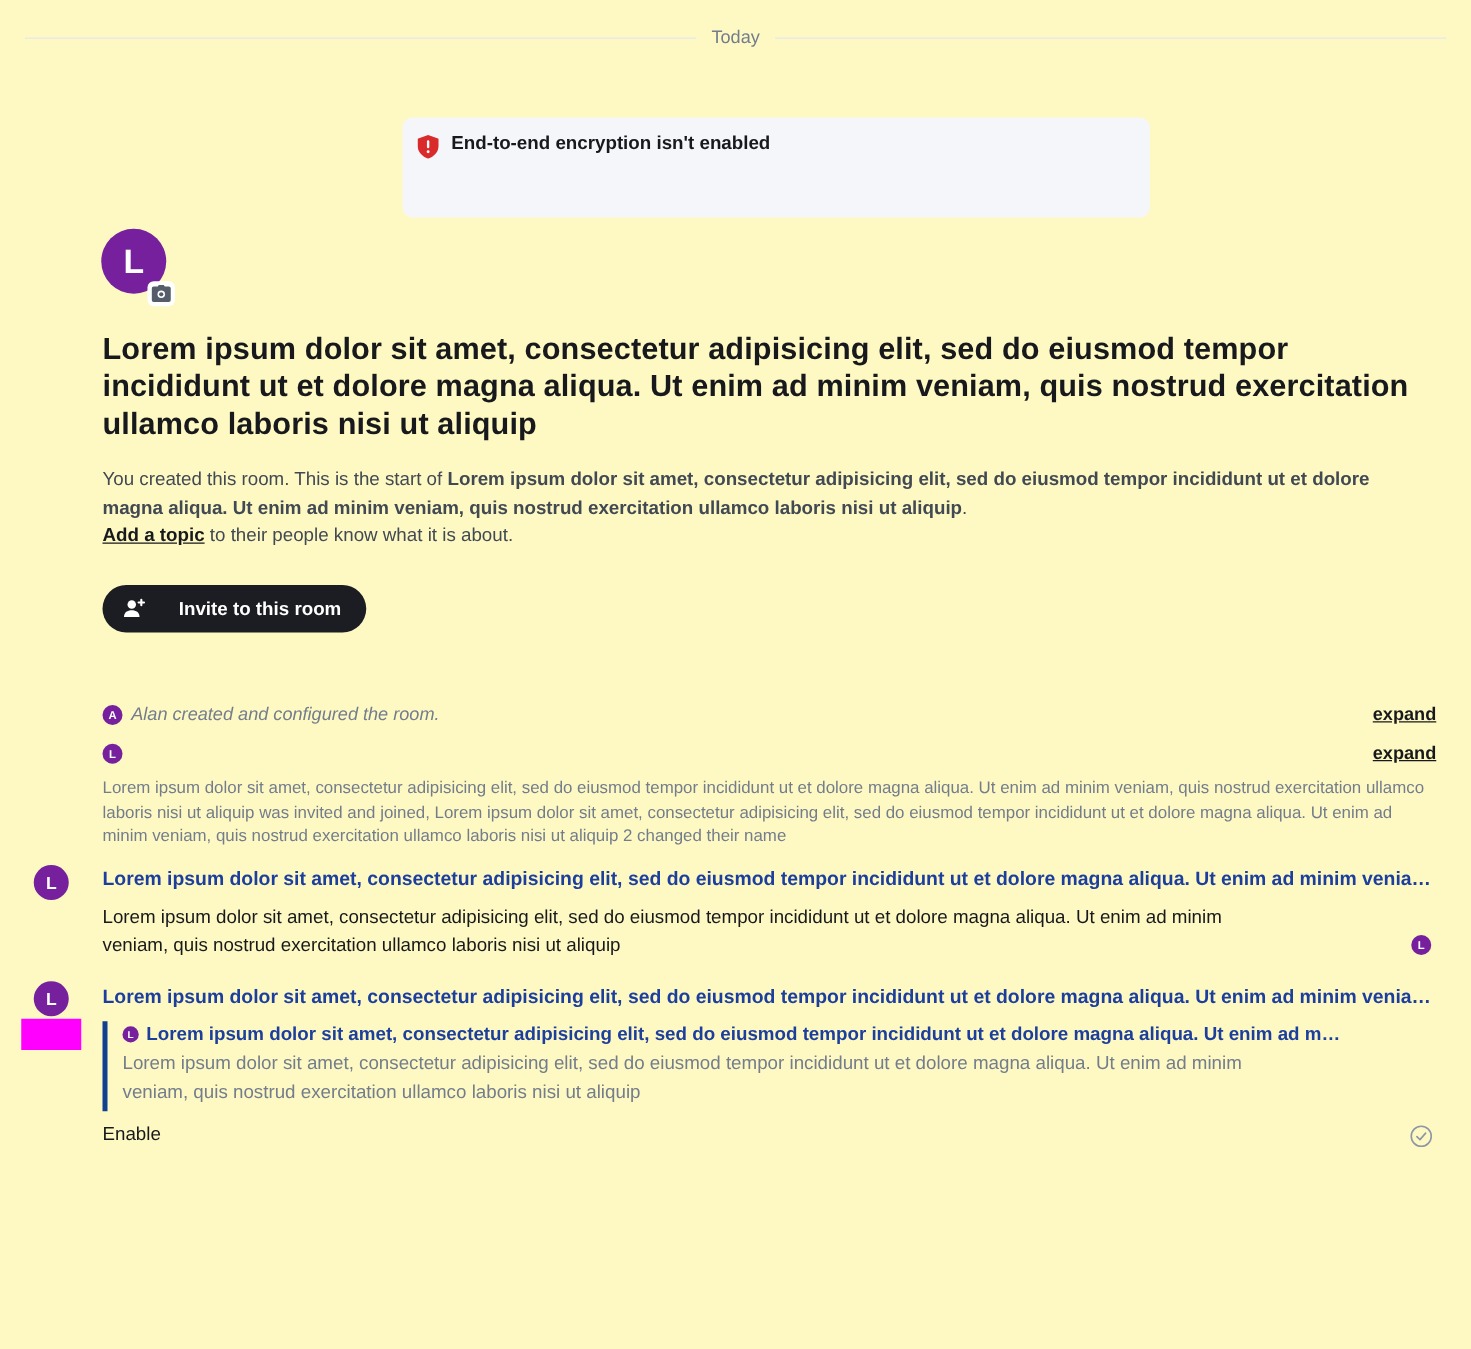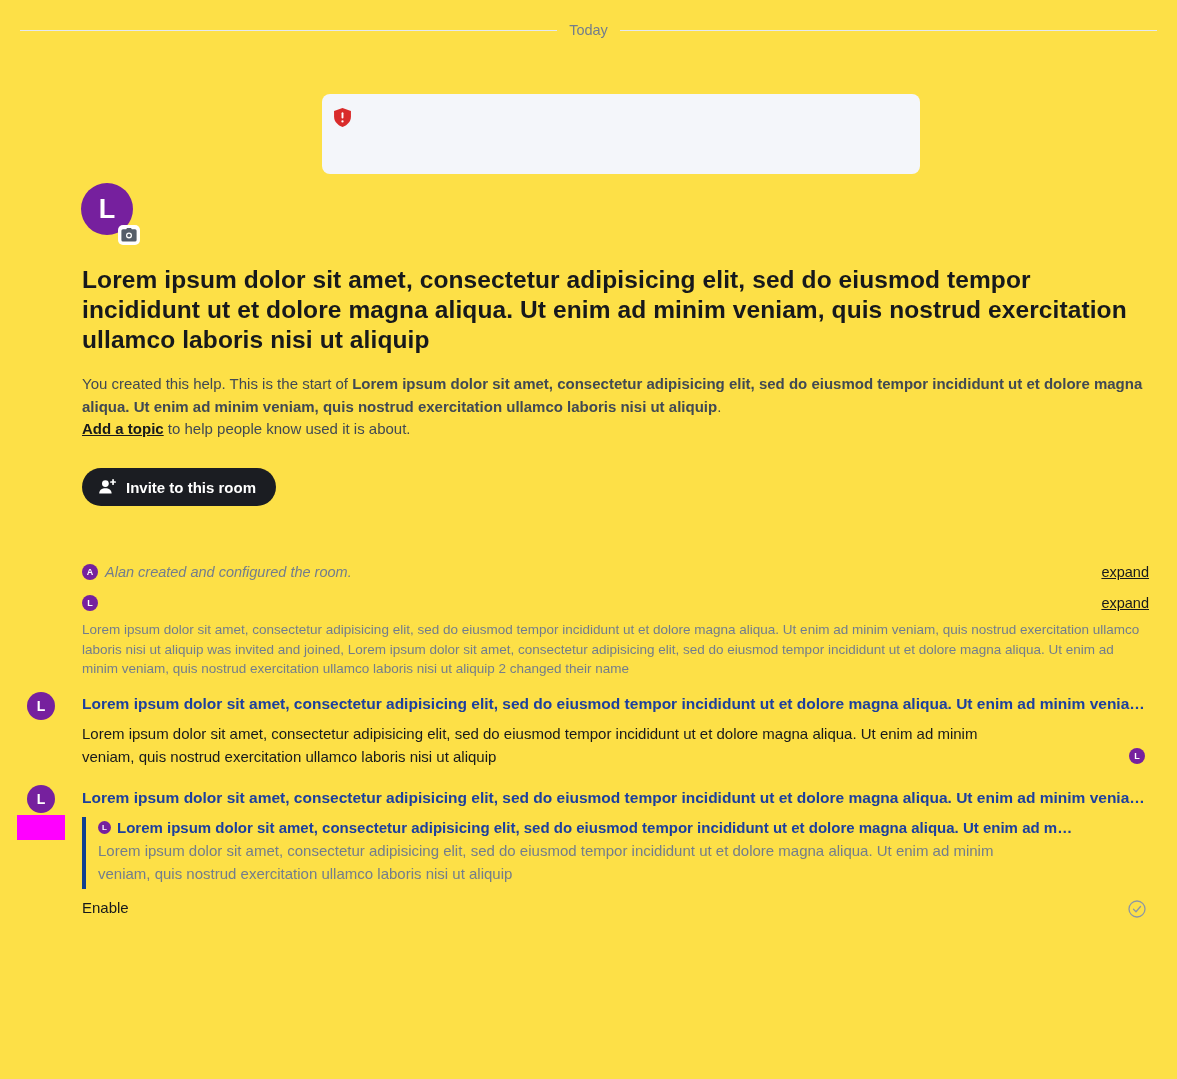--- a/index.html
+++ b/index.html
@@ -9,7 +9,7 @@
     color:#17191C;
     width:1177px; height:1079px; overflow:hidden; position:relative;
   }
-  .canvas { position:relative; width:1177px; height:1079px; background:#fde047; }
+  .canvas { position:relative; width:1177px; height:1079px; background:#fef9c3; }
 
   
   .date-divider { position:absolute; left:20px; right:20px; top:22px; display:flex; align-items:center; gap:12px; }

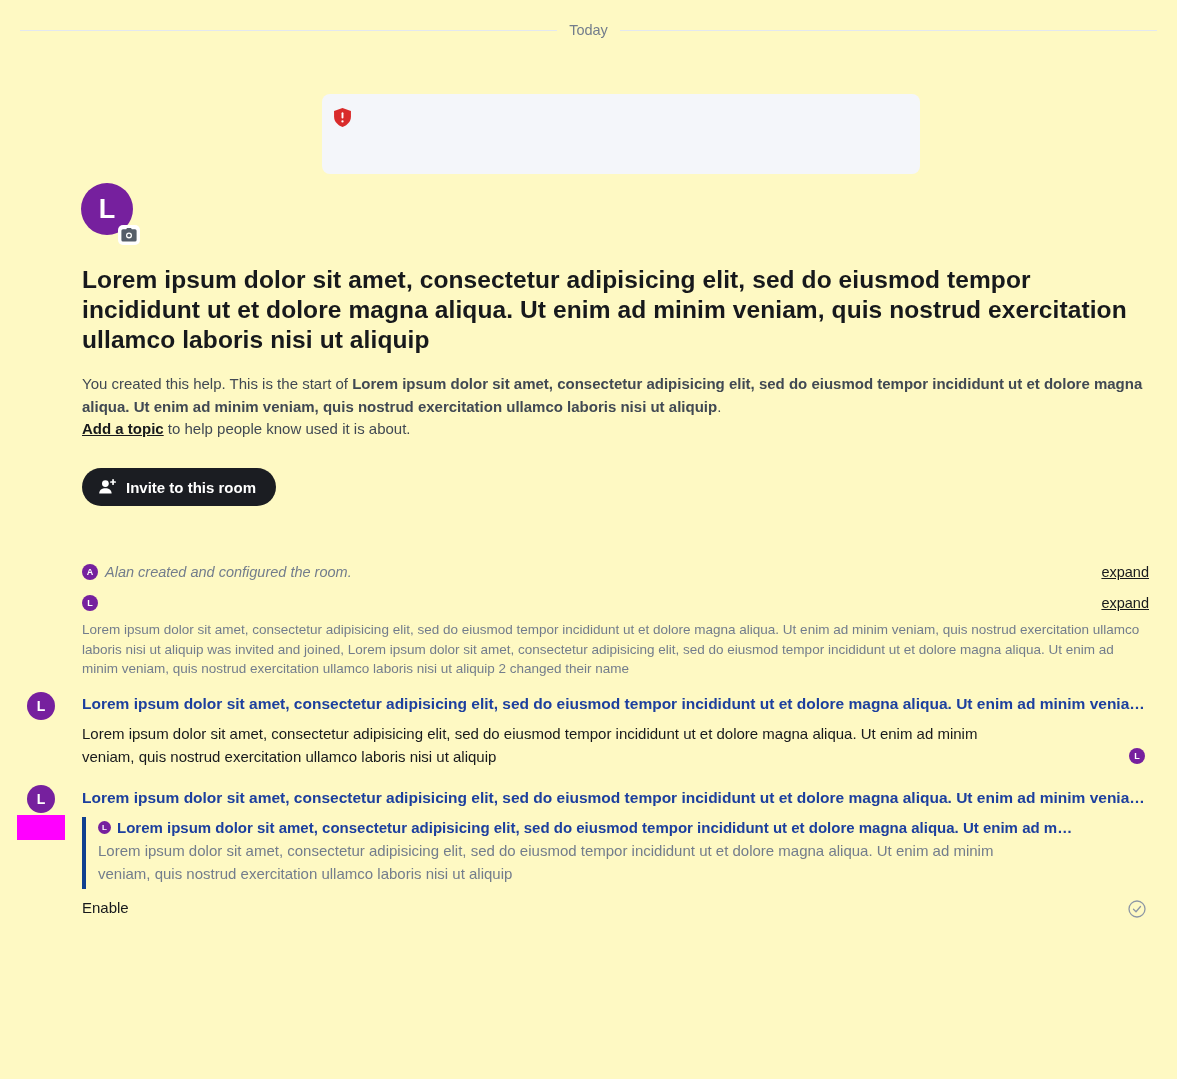--- a/index.html
+++ b/index.html
@@ -99,6 +99,7 @@
         </svg>
       </div>
       <div>
+        <div class="banner-title">End-to-end encryption isn't enabled</div>
       </div>
     </div>
   </div>

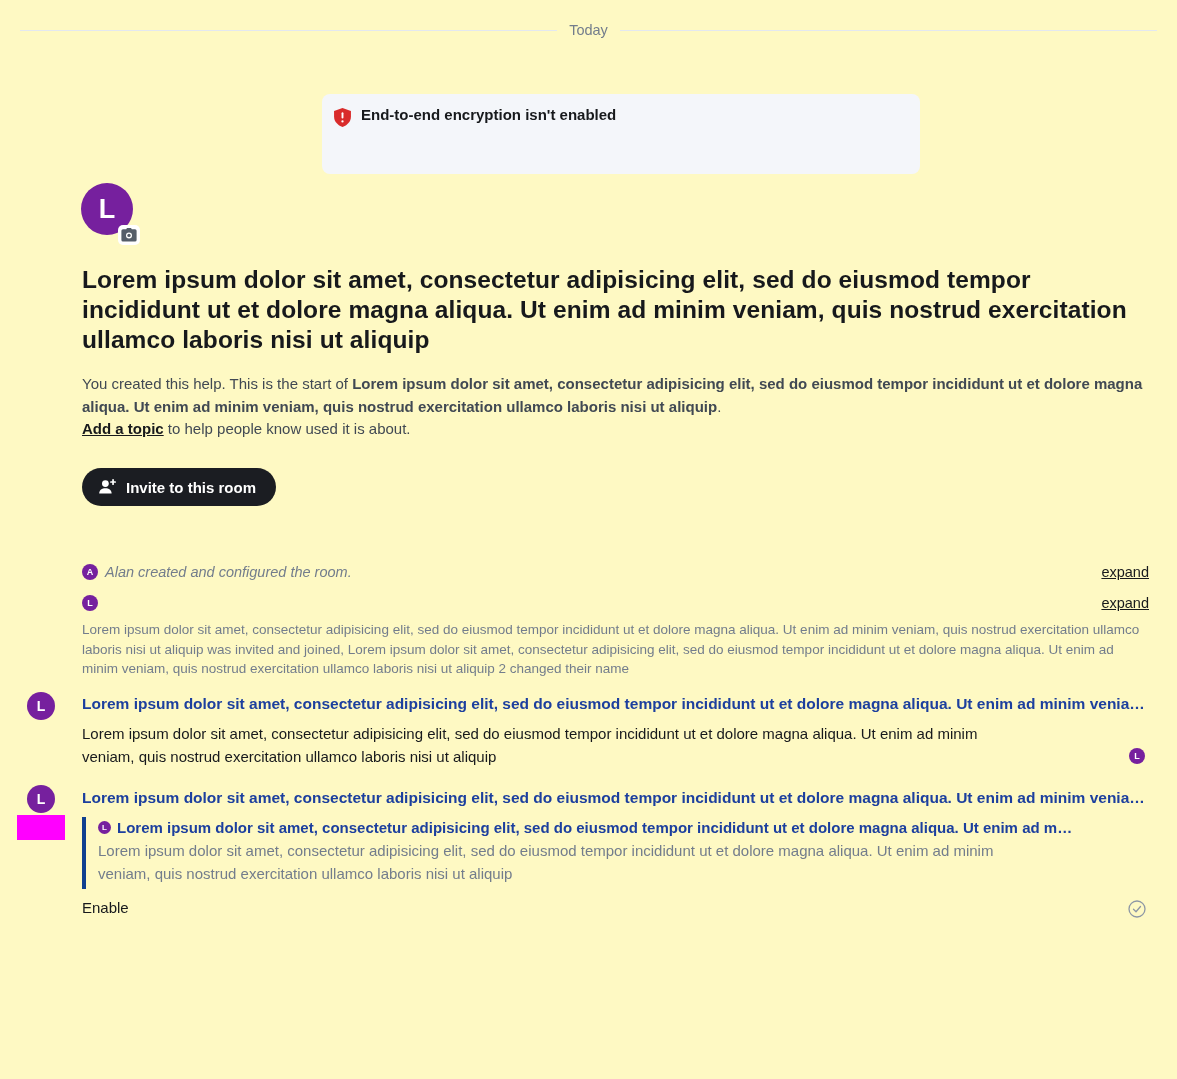--- a/index.html
+++ b/index.html
@@ -118,7 +118,7 @@
   <h1 class="room-name">Lorem ipsum dolor sit amet, consectetur adipisicing elit, sed do eiusmod tempor incididunt ut et dolore magna aliqua. Ut enim ad minim veniam, quis nostrud exercitation ullamco laboris nisi ut aliquip</h1>
 
   <div class="room-intro">
-    <span>You created this help. This is the start of </span><strong>Lorem ipsum dolor sit amet, consectetur adipisicing elit, sed do eiusmod tempor incididunt ut et dolore magna aliqua. Ut enim ad minim veniam, quis nostrud exercitation ullamco laboris nisi ut aliquip</strong><span>.</span><br>
+    <span>You created this room. This is the start of </span><strong>Lorem ipsum dolor sit amet, consectetur adipisicing elit, sed do eiusmod tempor incididunt ut et dolore magna aliqua. Ut enim ad minim veniam, quis nostrud exercitation ullamco laboris nisi ut aliquip</strong><span>.</span><br>
     <span class="topic-link">Add a topic</span><span> to help people know used it is about.</span>
   </div>
 

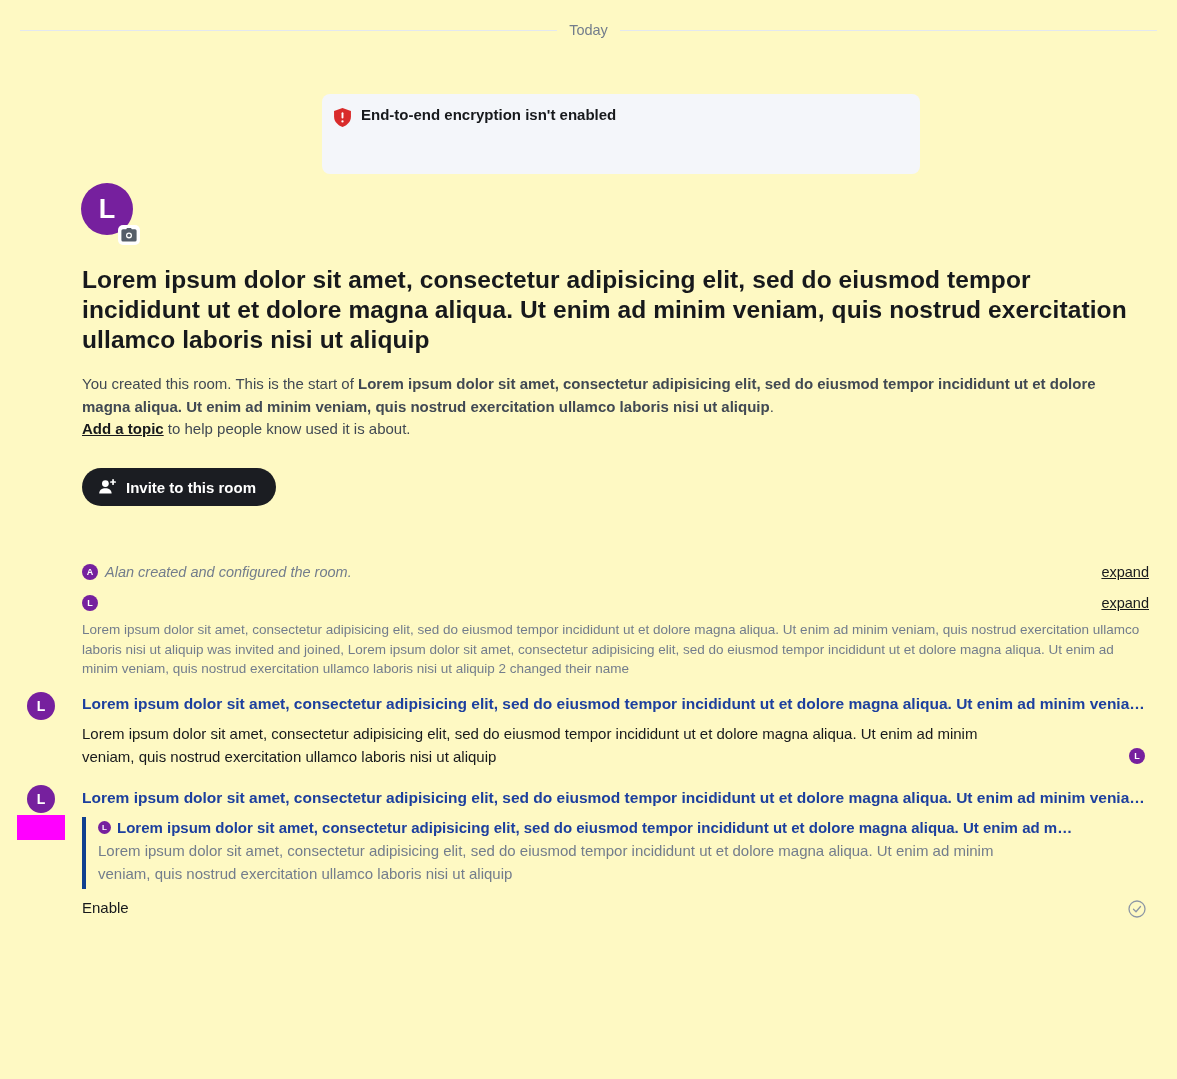--- a/index.html
+++ b/index.html
@@ -119,7 +119,7 @@
 
   <div class="room-intro">
     <span>You created this room. This is the start of </span><strong>Lorem ipsum dolor sit amet, consectetur adipisicing elit, sed do eiusmod tempor incididunt ut et dolore magna aliqua. Ut enim ad minim veniam, quis nostrud exercitation ullamco laboris nisi ut aliquip</strong><span>.</span><br>
-    <span class="topic-link">Add a topic</span><span> to help people know used it is about.</span>
+    <span class="topic-link">Add a topic</span><span> to their people know what it is about.</span>
   </div>
 
   <button class="invite-btn">

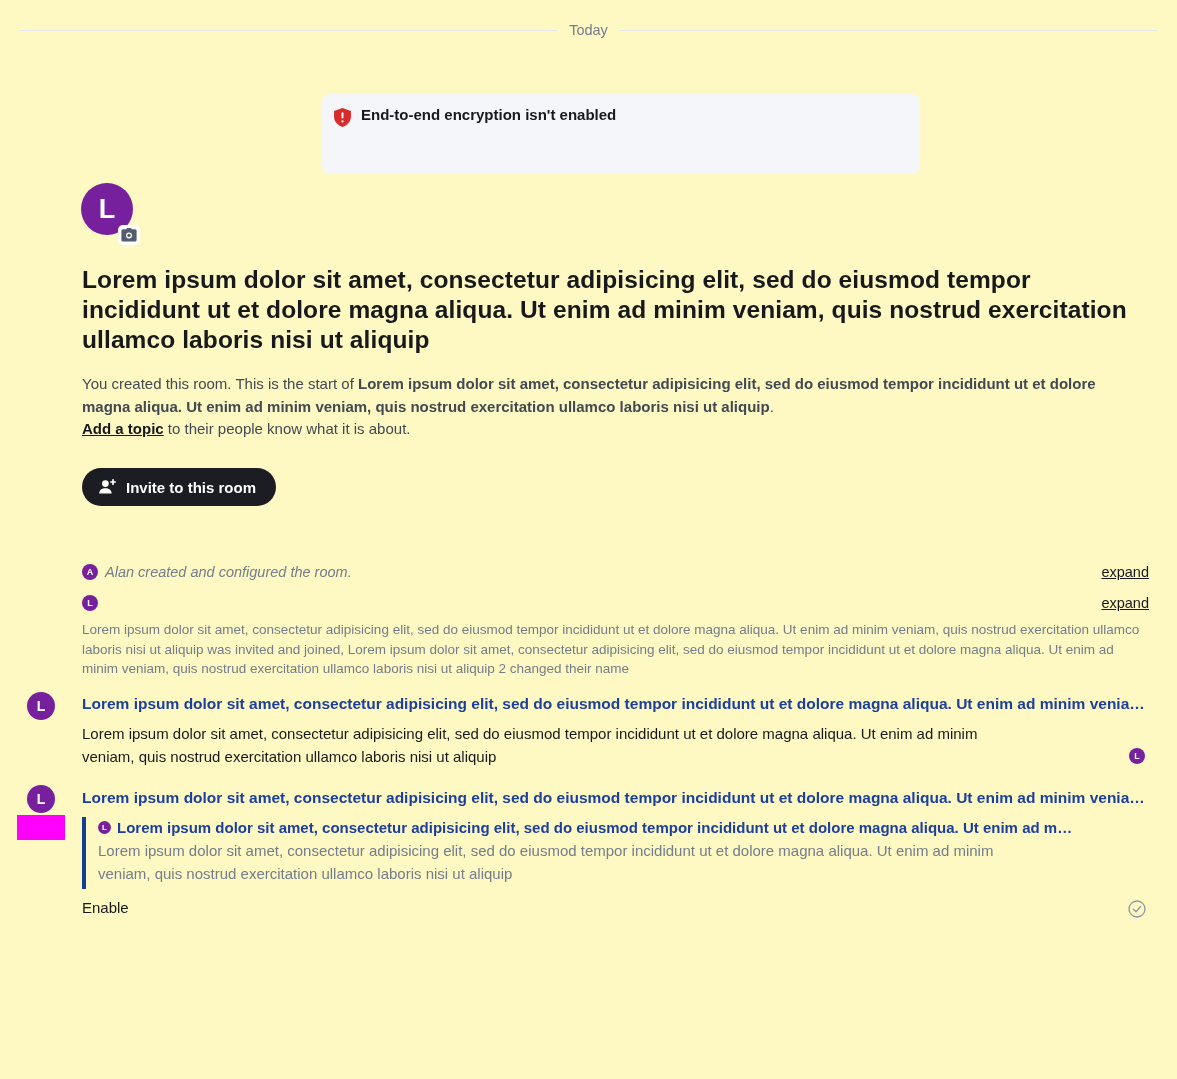--- a/index.html
+++ b/index.html
@@ -41,7 +41,7 @@
   
   .invite-btn { position:absolute; left:82px; top:468px; height:38px; border:none;
     background:#1B1D22; color:#fff; border-radius:20px; padding:0 20px 0 16px;
-    display:flex; align-items:center; gap:9px; font-size:15px; font-weight:bold;
+    display:flex; align-items:center; gap:26px; font-size:15px; font-weight:bold;
     font-family:"Liberation Sans","DejaVu Sans",sans-serif; cursor:pointer; }
 
   

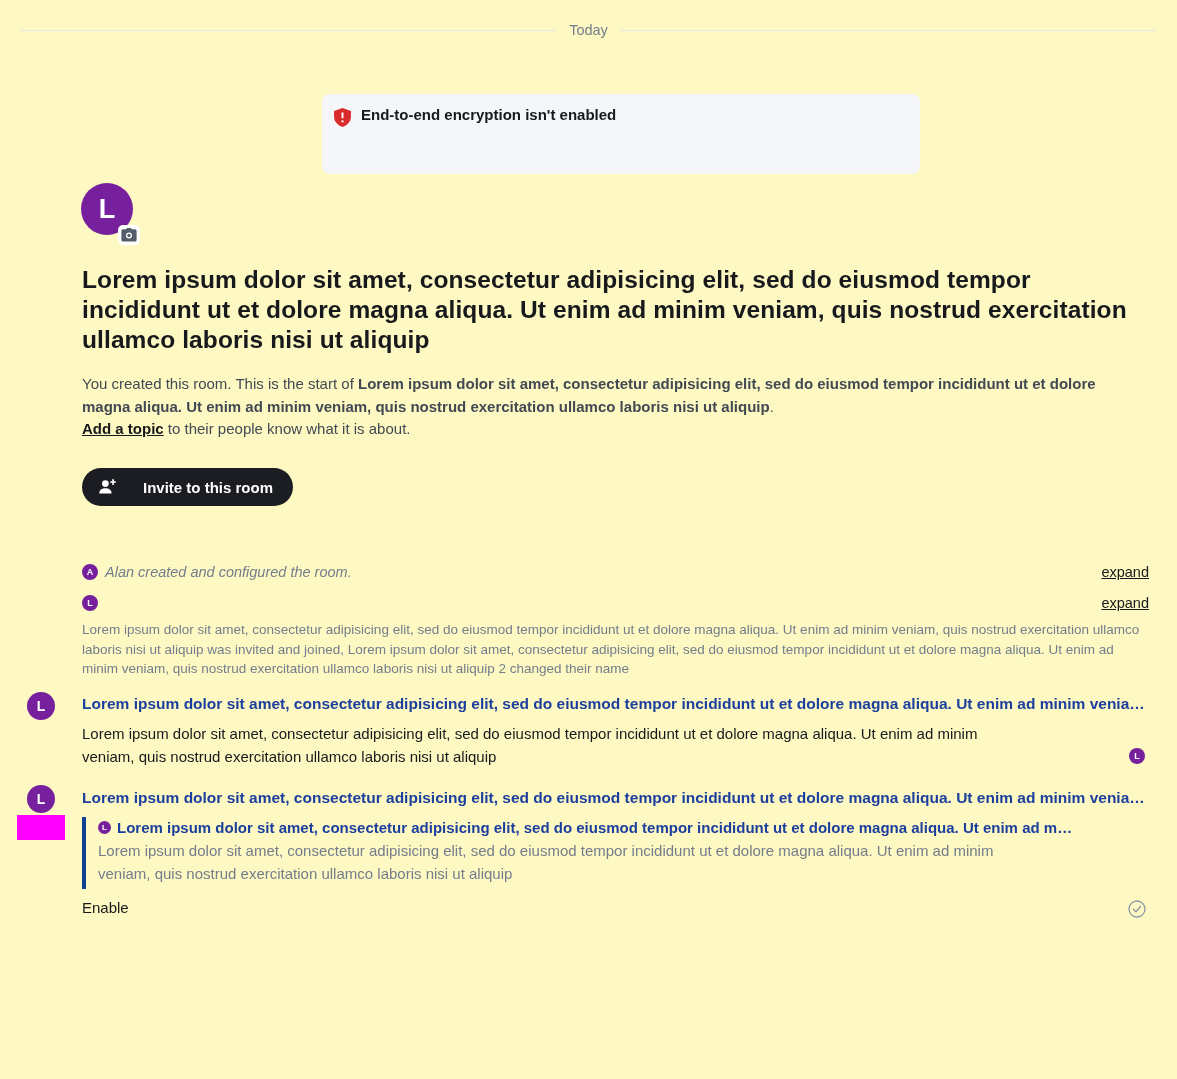--- a/index.html
+++ b/index.html
@@ -49,7 +49,7 @@
   .mini-avatar { width:16px; height:16px; border-radius:50%; background:#76209E; color:#fff;
     display:flex; align-items:center; justify-content:center; font-size:9px; font-weight:bold; flex:0 0 auto; }
   .event-text { font-size:14.5px; color:#737D8C; flex:1;font-style:italic; }
-  .expand-link { font-size:14.5px; font-weight:normal; color:#17191C; text-decoration:underline; cursor:pointer; }
+  .expand-link { font-size:14.5px; font-weight:bold; color:#17191C; text-decoration:underline; cursor:pointer; }
   .event-detail { position:absolute; left:82px; top:620px; width:1068px;
     font-size:13.5px; line-height:19.5px; color:#737D8C; }
 

